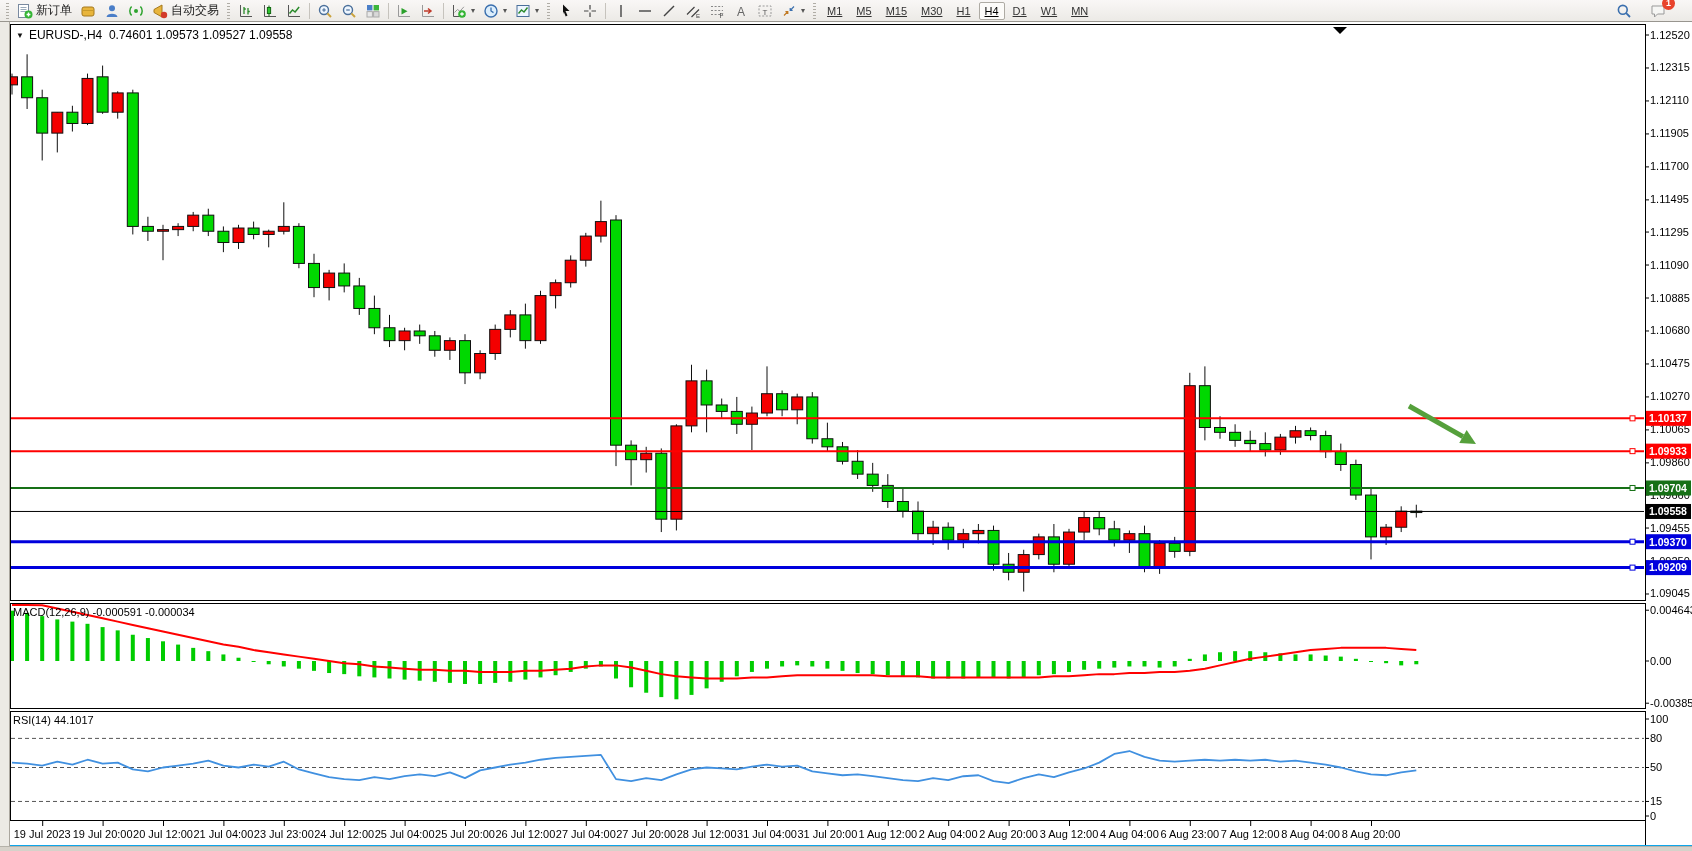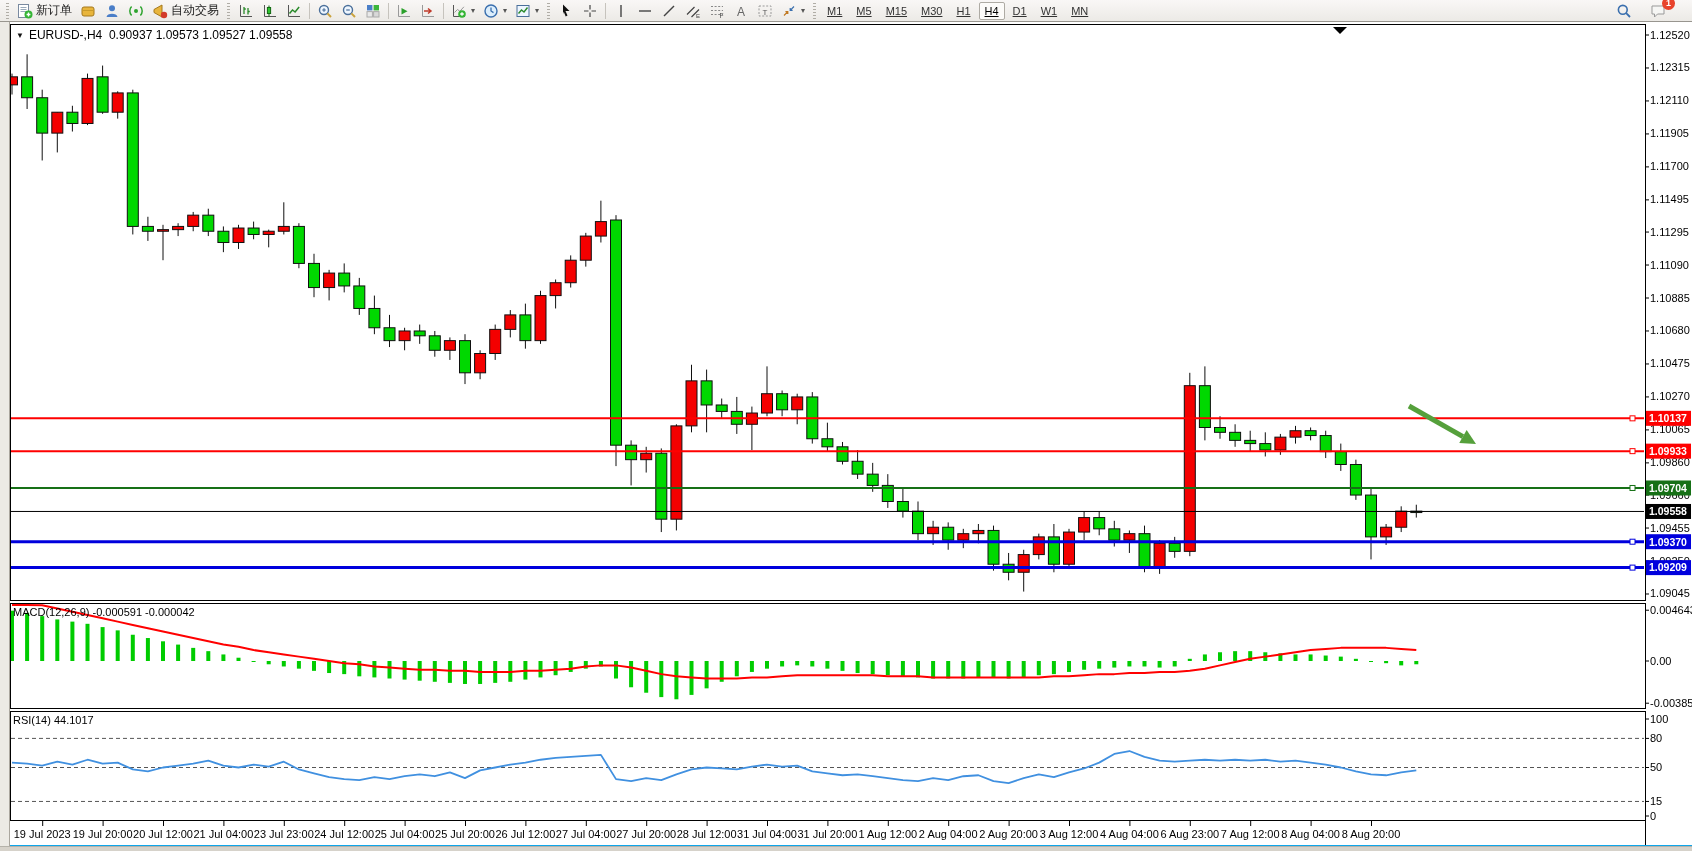--- a/index.html
+++ b/index.html
@@ -676,7 +676,7 @@
         <line x1="1371.5" y1="799" x2="1371.5" y2="804" stroke="#000"></line>
         <text x="1371" y="816" class="ax" text-anchor="middle">8 Aug 20:00</text>
       </svg>
-    <div class="ovl" id="chart-title"><span class="arr">▼</span><span>EURUSD-,H4  0.90937 1.09573 1.09527 1.09558</span></div>
+    <div class="ovl" id="chart-title"><span class="arr">▼</span><span>EURUSD-,H4  0.74601 1.09573 1.09527 1.09558</span></div>
     <div class="ovl" id="macd-label">MACD(12,26,9) -0.000591 -0.000042</div>
     <div class="ovl" id="rsi-label">RSI(14) 44.1017</div>
   </div>

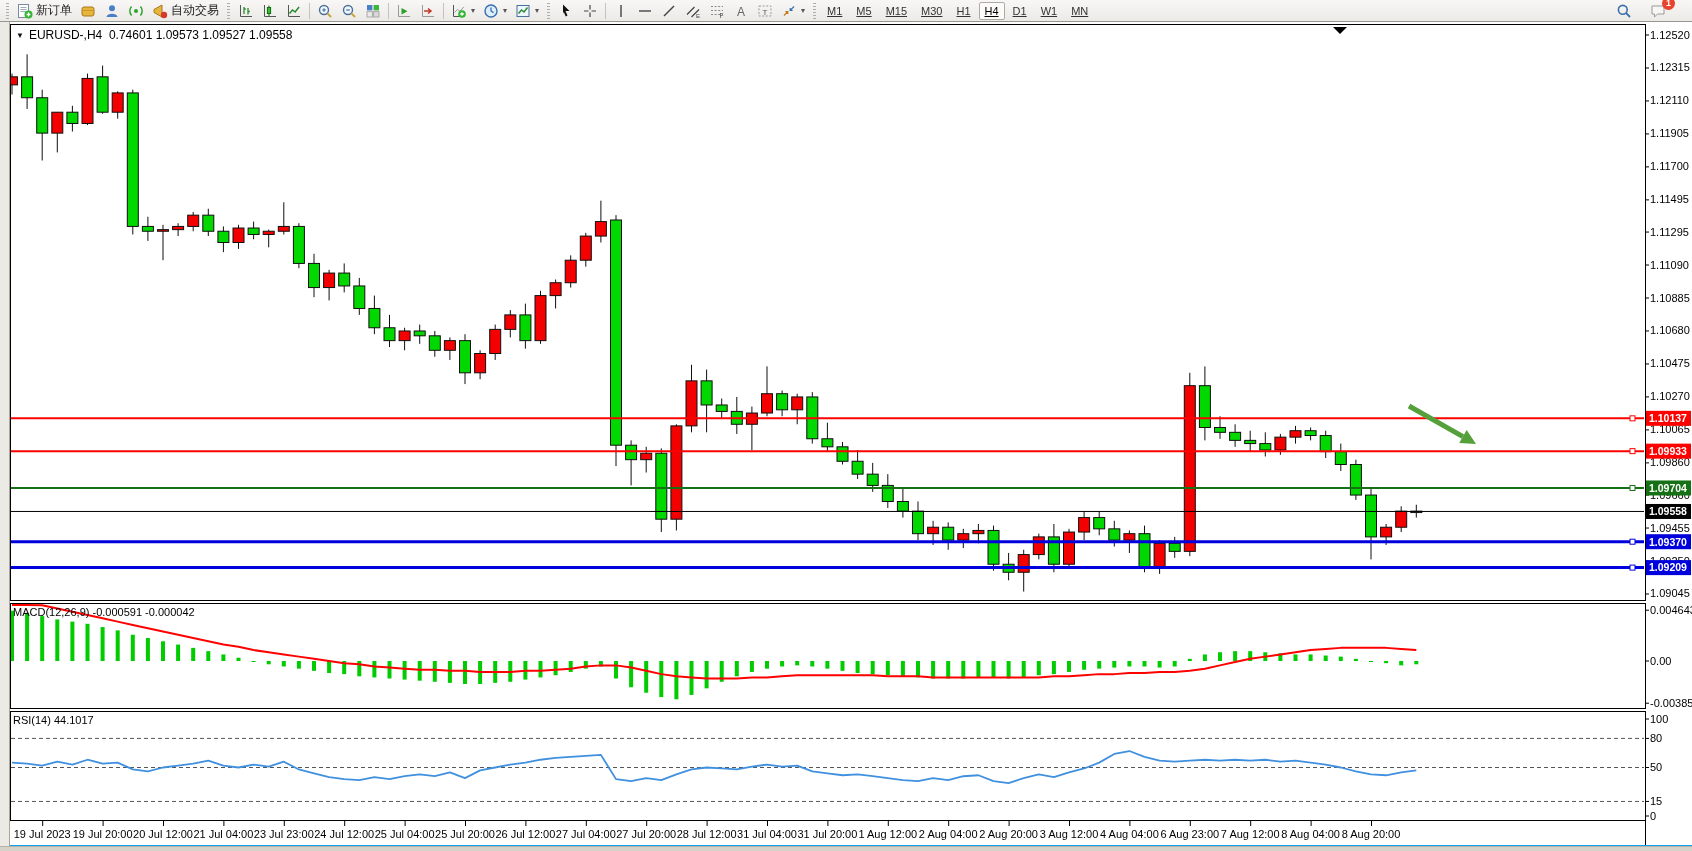--- a/index.html
+++ b/index.html
@@ -677,7 +677,7 @@
         <text x="1371" y="816" class="ax" text-anchor="middle">8 Aug 20:00</text>
       </svg>
     <div class="ovl" id="chart-title"><span class="arr">▼</span><span>EURUSD-,H4  0.74601 1.09573 1.09527 1.09558</span></div>
-    <div class="ovl" id="macd-label">MACD(12,26,9) -0.000591 -0.000042</div>
+    <div class="ovl" id="macd-label">MACD(12,26,9) -0.000591 -0.000034</div>
     <div class="ovl" id="rsi-label">RSI(14) 44.1017</div>
   </div>
   <div id="gutter"></div>

